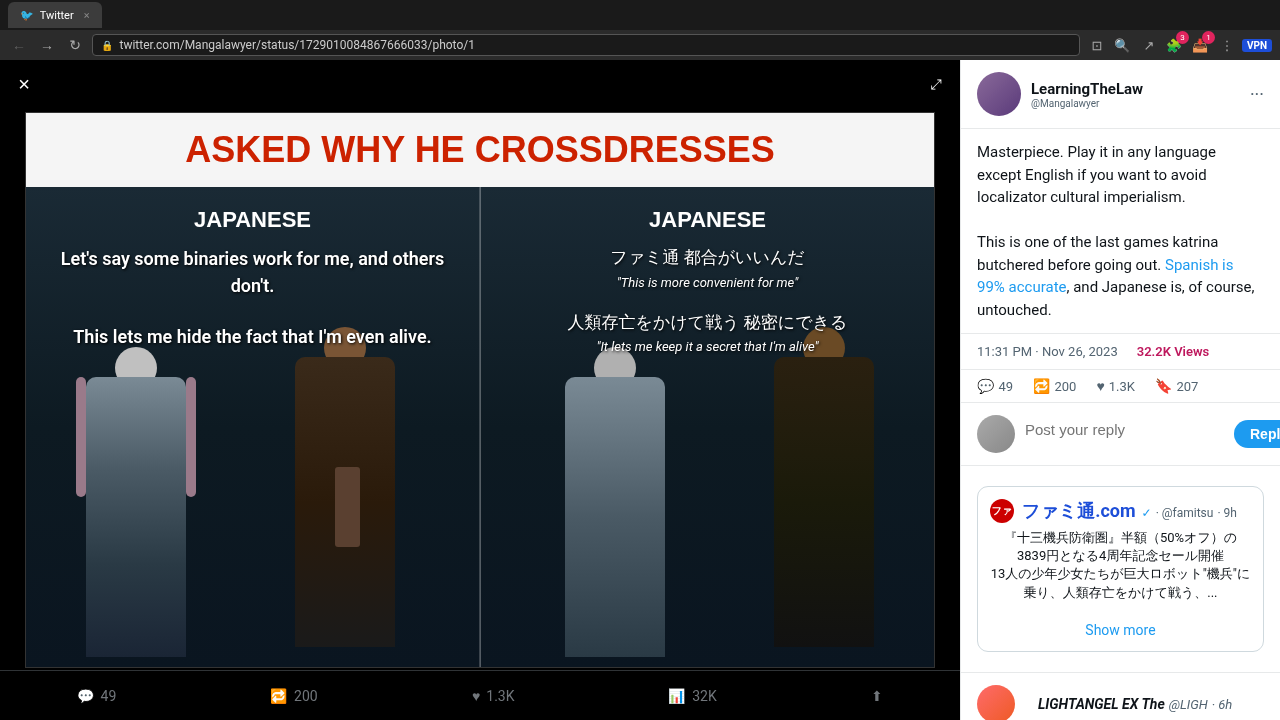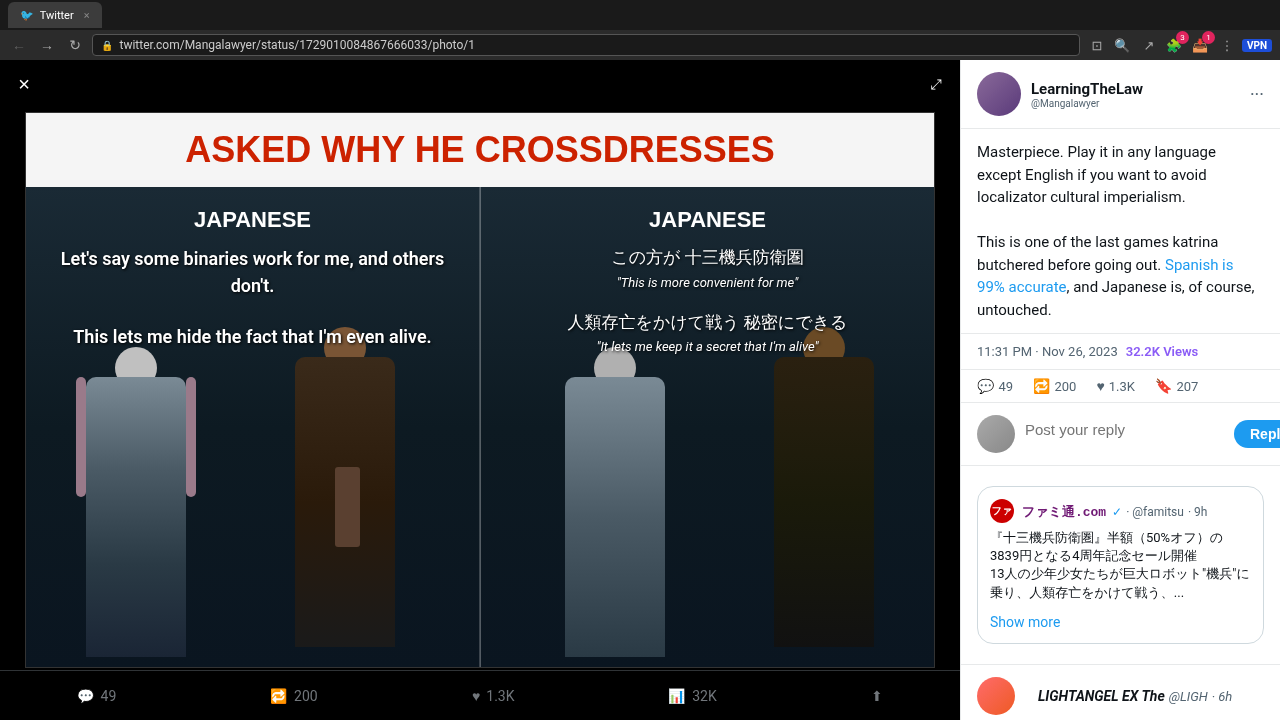--- a/index.html
+++ b/index.html
@@ -173,7 +173,7 @@
         <div style="width:1px;background:rgba(255,255,255,0.3);z-index:2;"></div>
         <div class="image-right" style="z-index:2;">
           <div class="lang-label">JAPANESE</div>
-          <div class="speech-text-jp">この方が 十三機兵防衛圏</div>
+          <div class="speech-text-jp">ファミ通 都合がいいんだ</div>
           <div class="speech-translation" style="margin-bottom:20px;">"This is more convenient for me"</div>
           <div class="speech-text-jp">人類存亡をかけて戦う 秘密にできる</div>
           <div class="speech-translation">"It lets me keep it a secret that I'm alive"</div>

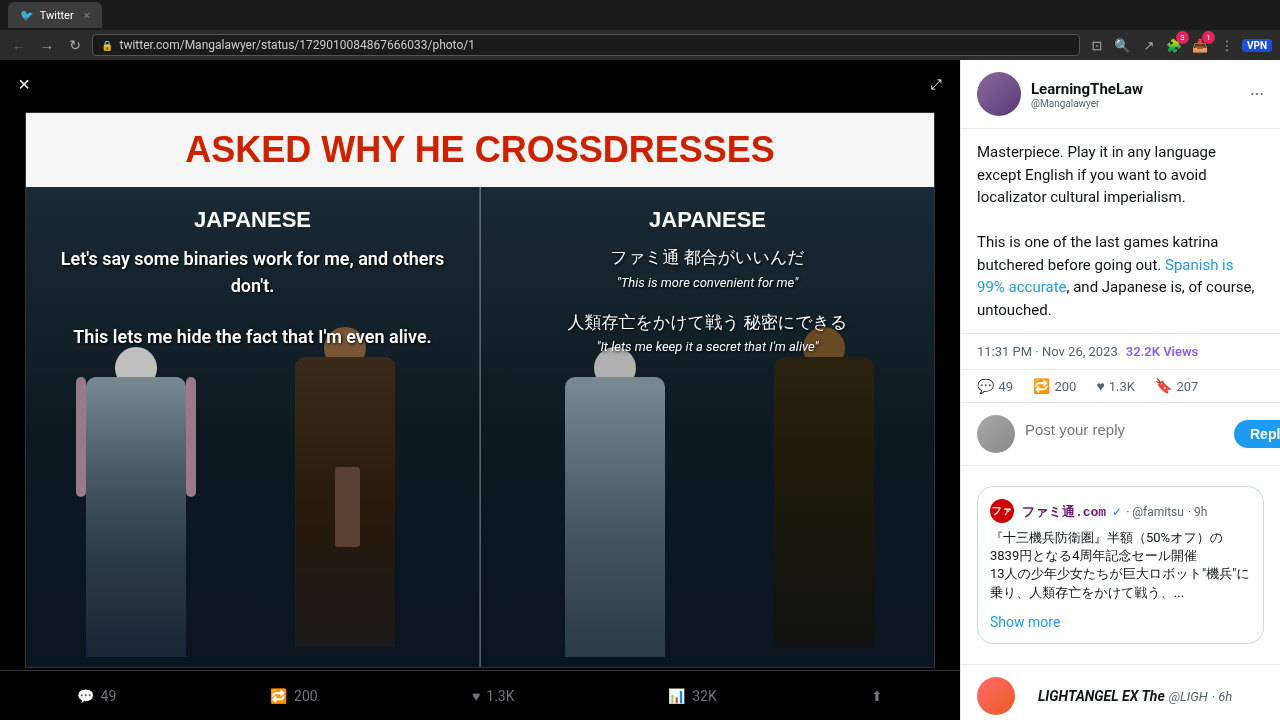--- a/index.html
+++ b/index.html
@@ -57,7 +57,7 @@
     .tweet-text { padding: 12px 16px; font-size: 15px; color: #0f1419; line-height: 1.5; border-bottom: 1px solid #e7e9ea; }
     .tweet-text .highlight { color: #1d9bf0; }
 
-    .tweet-stats { padding: 10px 16px; border-bottom: 1px solid #e7e9ea; color: #536471; font-size: 13px; display: flex; gap: 8px; }
+    .tweet-stats { padding: 10px 16px; border-bottom: 1px solid #e7e9ea; color: #536471; font-size: 13px; display: flex; gap: 19px; }
     .tweet-timestamp { color: #536471; }
     .tweet-views { font-weight: 600; color: #8b5cf6; }
 

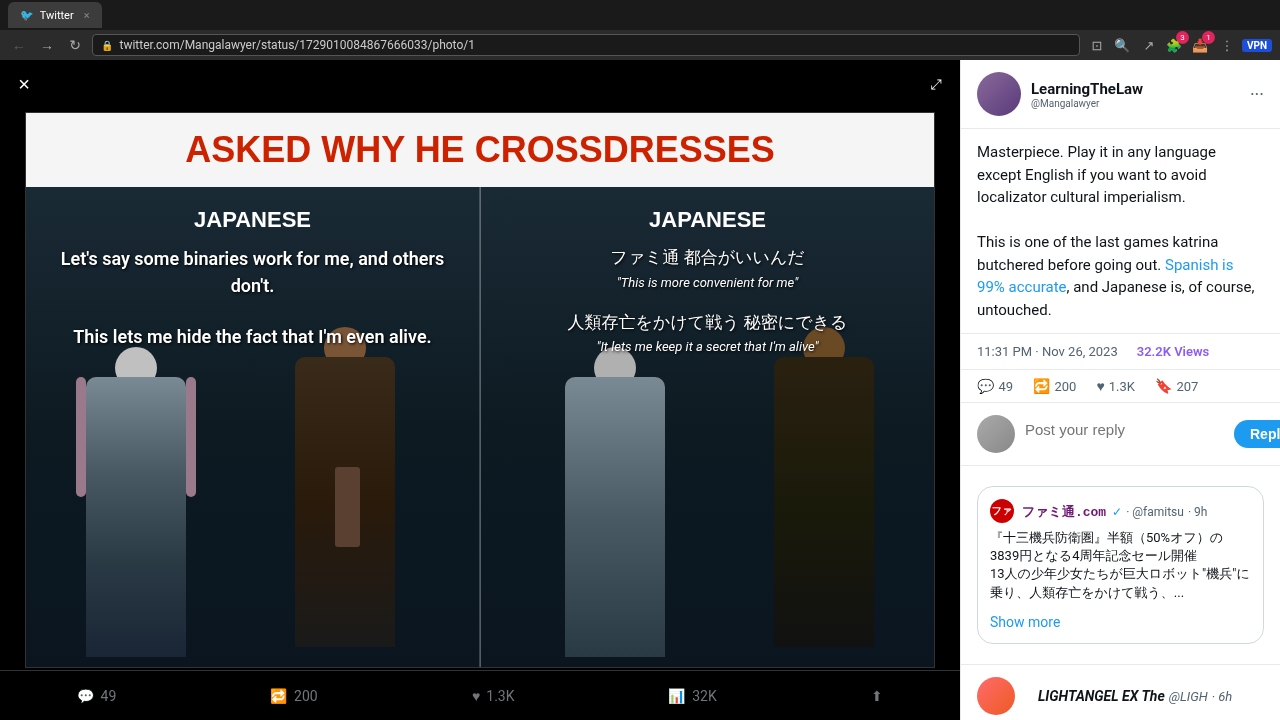--- a/index.html
+++ b/index.html
@@ -59,7 +59,7 @@
 
     .tweet-stats { padding: 10px 16px; border-bottom: 1px solid #e7e9ea; color: #536471; font-size: 13px; display: flex; gap: 19px; }
     .tweet-timestamp { color: #536471; }
-    .tweet-views { font-weight: 600; color: #8b5cf6; }
+    .tweet-views { font-weight: 600; color: #be185d; }
 
     .tweet-actions { padding: 8px 16px; border-bottom: 1px solid #e7e9ea; display: flex; gap: 20px; align-items: center; }
     .action-item { display: flex; align-items: center; gap: 4px; color: #536471; font-size: 14px; cursor: pointer; }

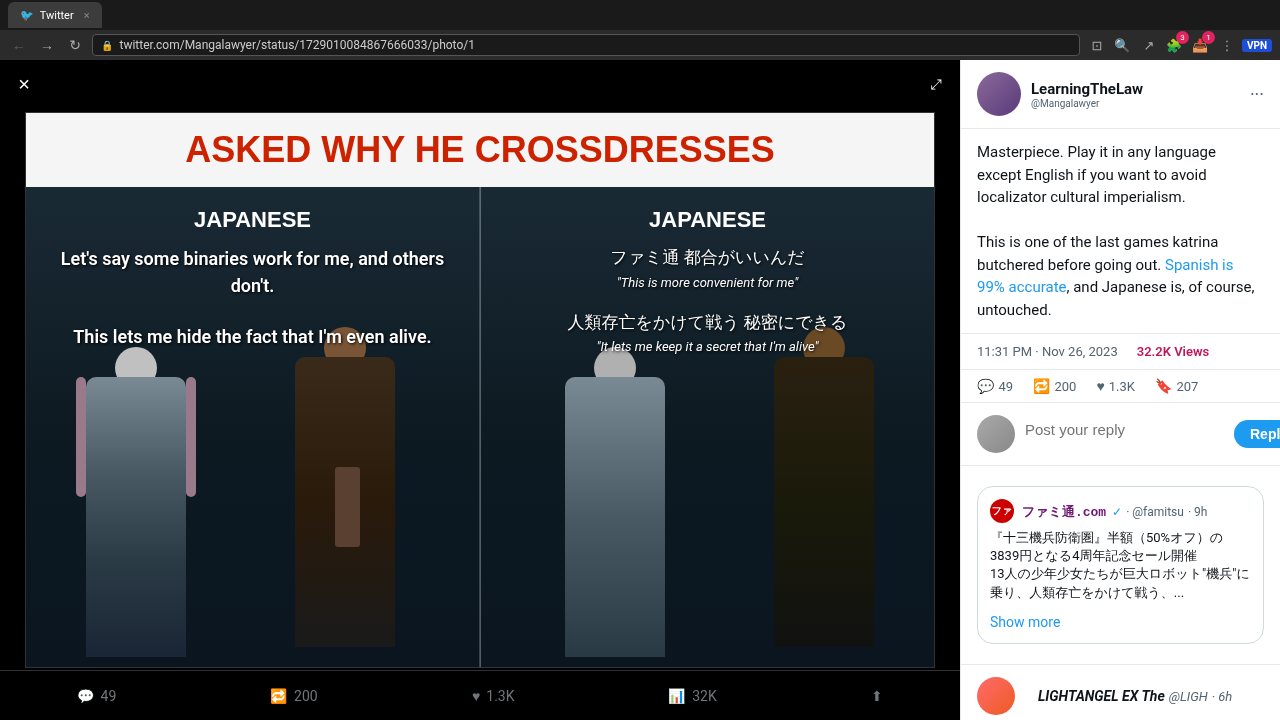--- a/index.html
+++ b/index.html
@@ -82,7 +82,7 @@
     .comment-text { font-size: 14px; color: #0f1419; line-height: 1.5; padding-left: 48px; }
 
     
-    .embedded-tweet { border: 1px solid #cfd9de; border-radius: 16px; padding: 12px; margin: 8px 0; }
+    .embedded-tweet { border: 1px solid #cfd9de; border-radius: 11px; padding: 12px; margin: 8px 0; text-align: center; }
     .embedded-header { display: flex; align-items: center; gap: 8px; margin-bottom: 6px; }
     .embedded-avatar { width: 24px; height: 24px; border-radius: 50%; background: #cc0000; display: flex; align-items: center; justify-content: center; color: #fff; font-size: 10px; font-weight: bold; }
     .embedded-name { font-weight: 700; font-size: 13px; color: #701a75; font-family: Liberation Mono, monospace; }

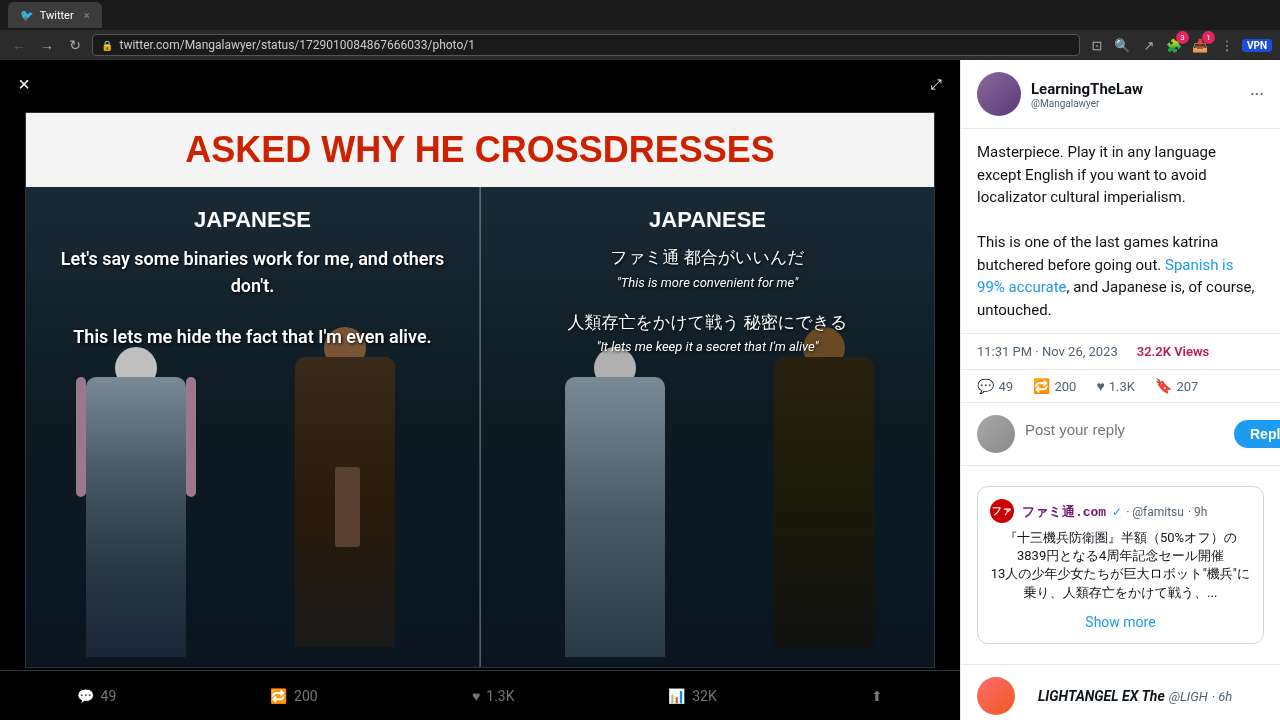--- a/index.html
+++ b/index.html
@@ -85,7 +85,7 @@
     .embedded-tweet { border: 1px solid #cfd9de; border-radius: 11px; padding: 12px; margin: 8px 0; text-align: center; }
     .embedded-header { display: flex; align-items: center; gap: 8px; margin-bottom: 6px; }
     .embedded-avatar { width: 24px; height: 24px; border-radius: 50%; background: #cc0000; display: flex; align-items: center; justify-content: center; color: #fff; font-size: 10px; font-weight: bold; }
-    .embedded-name { font-weight: 700; font-size: 13px; color: #701a75; font-family: Liberation Mono, monospace; }
+    .embedded-name { font-weight: 700; font-size: 18px; color: #1d4ed8; }
     .embedded-handle { color: #536471; font-size: 12px; }
     .embedded-text { font-size: 13px; color: #0f1419; line-height: 1.4; }
     .show-more { color: #1d9bf0; font-size: 14px; cursor: pointer; margin-top: 12px; display: inline-block; }

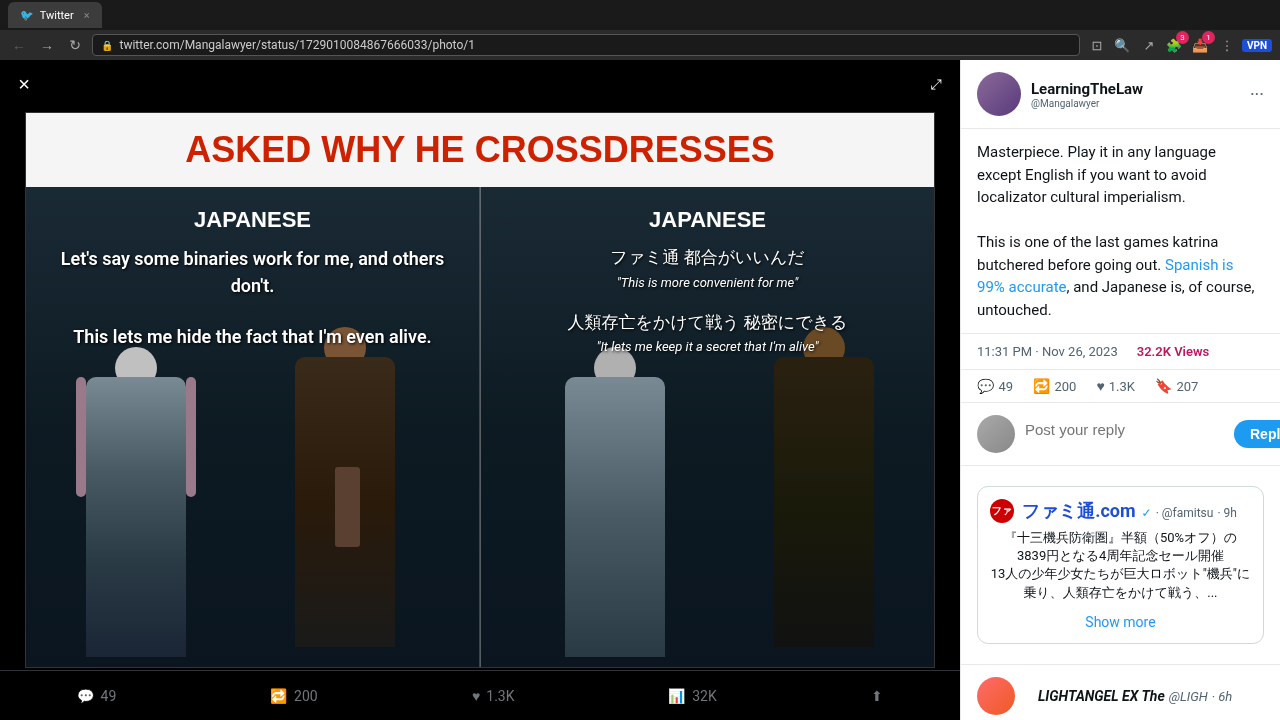--- a/index.html
+++ b/index.html
@@ -88,7 +88,7 @@
     .embedded-name { font-weight: 700; font-size: 18px; color: #1d4ed8; }
     .embedded-handle { color: #536471; font-size: 12px; }
     .embedded-text { font-size: 13px; color: #0f1419; line-height: 1.4; }
-    .show-more { color: #1d9bf0; font-size: 14px; cursor: pointer; margin-top: 12px; display: inline-block; }
+    .show-more { color: #1d9bf0; font-size: 14px; cursor: pointer; margin-top: 20px; display: inline-block; }
 
     .verified { color: #1d9bf0; font-size: 12px; margin-left: 2px; }
   </style>

